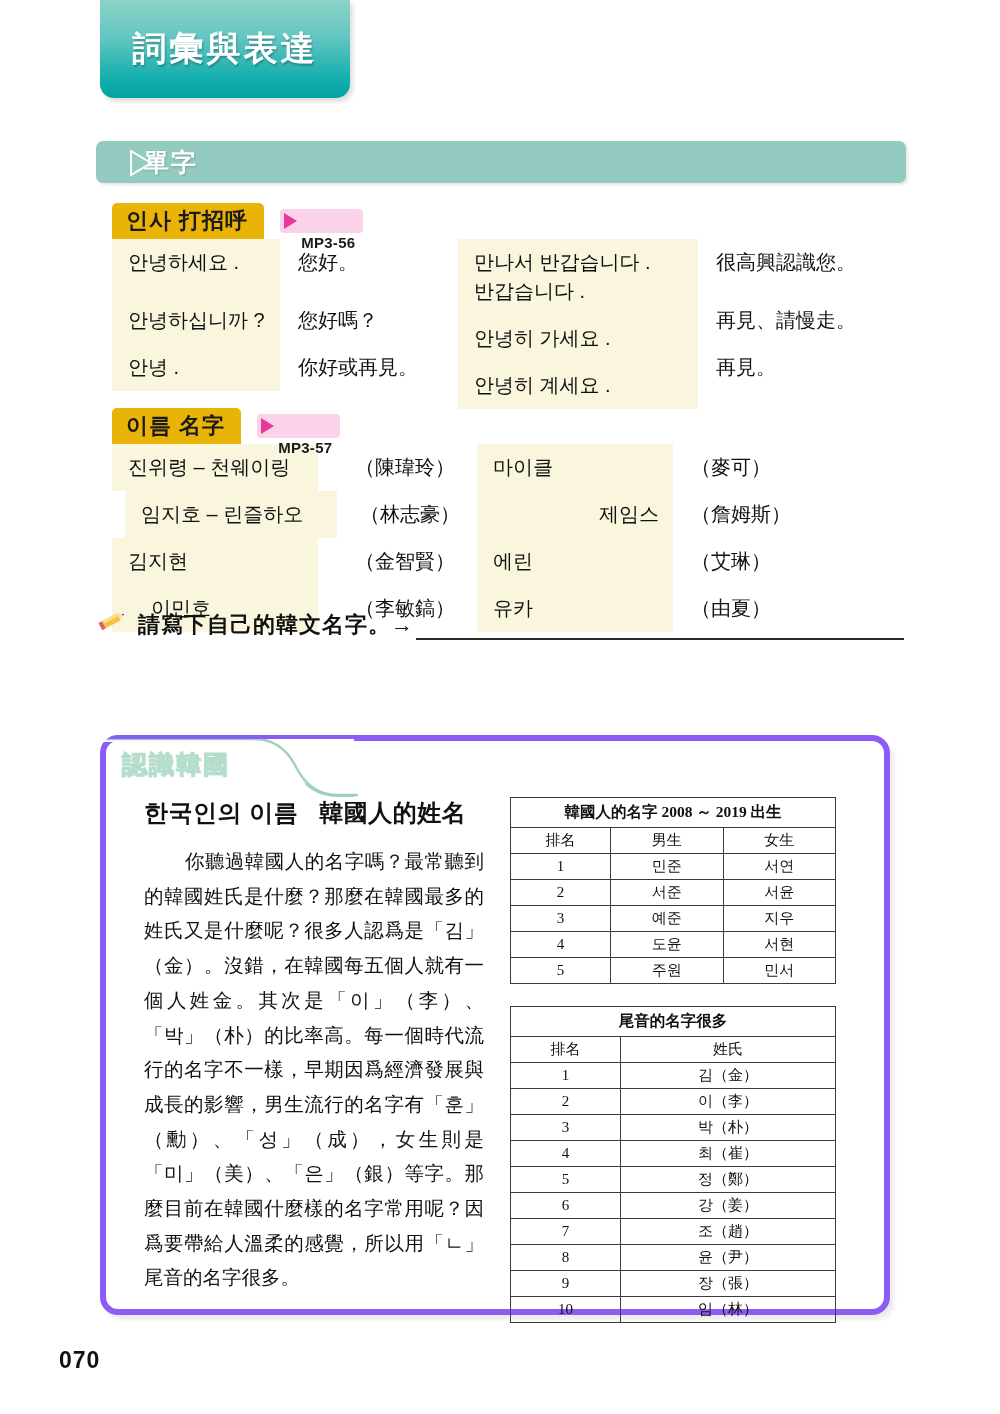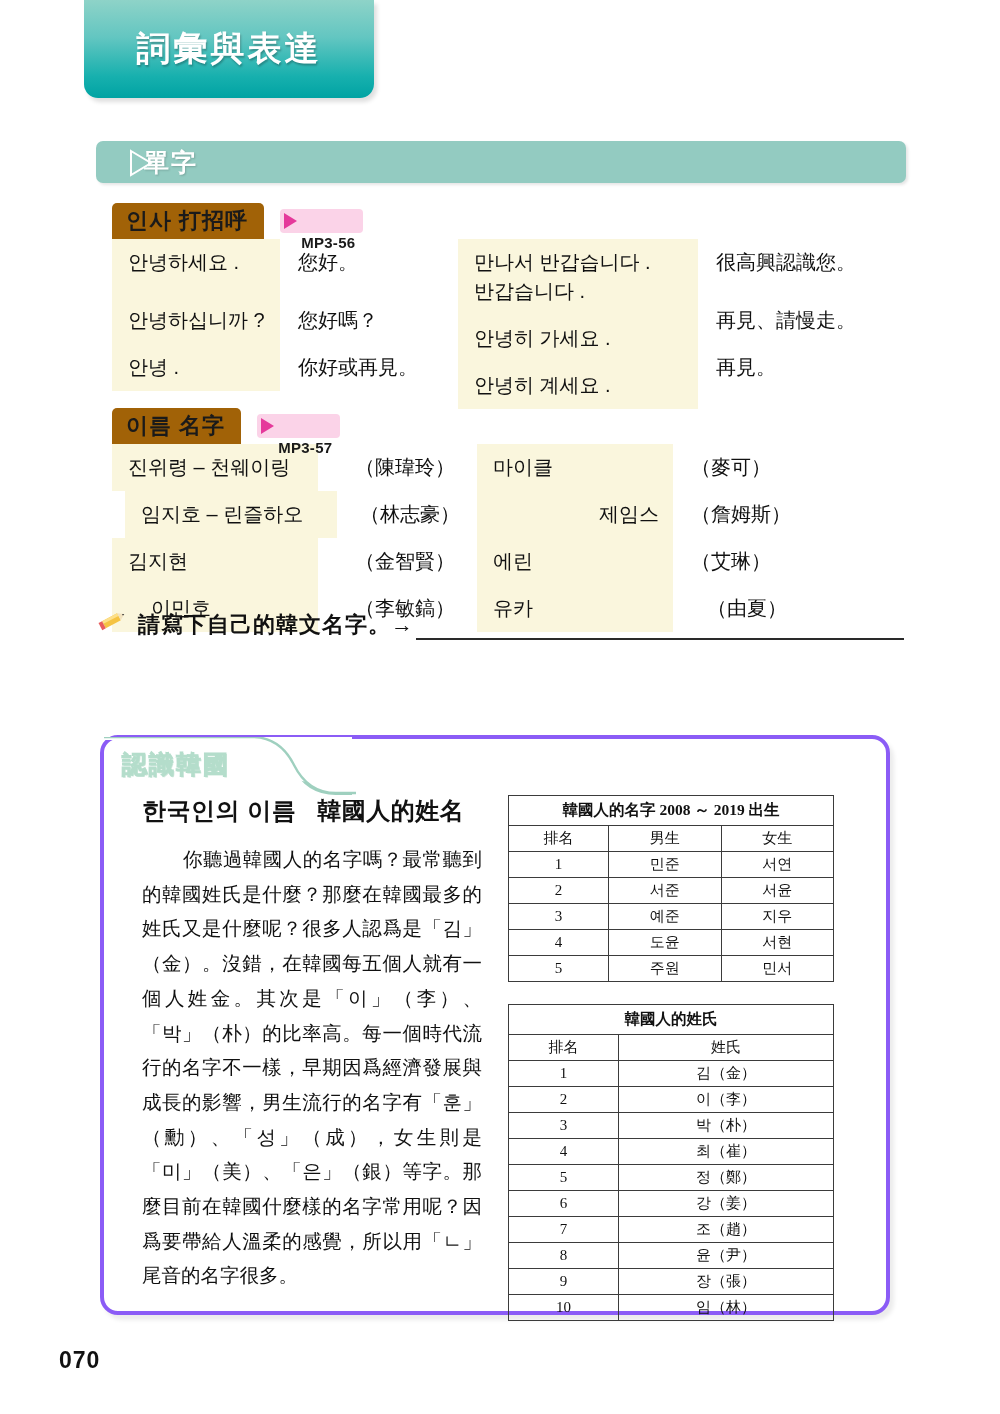--- a/index.html
+++ b/index.html
@@ -13,7 +13,7 @@
 
   
   .chapter-tab {
-    position: absolute; left: 84px; top: 0; width: 290px; height: 98px;
+    position: absolute; left: 100px; top: 0; width: 250px; height: 98px;
     background: linear-gradient(180deg, #8ed3c8 0%, #63c6c1 38%, #17b0ae 78%, #00a3a3 100%);
     border-radius: 0 0 14px 14px;
     box-shadow: 3px 4px 4px rgba(0,0,0,0.13);

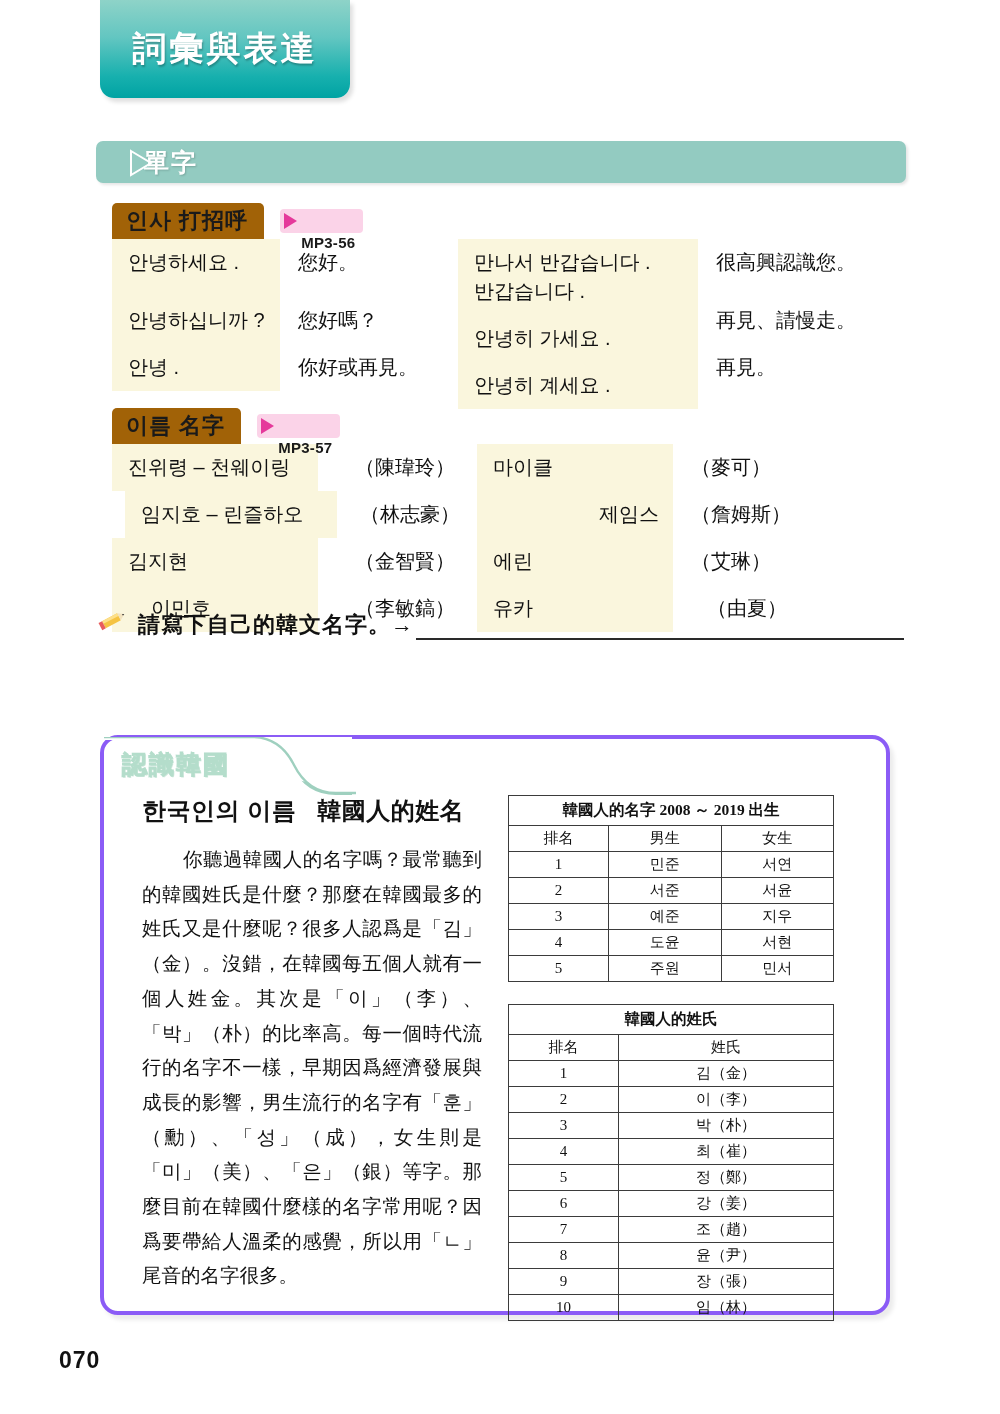--- a/index.html
+++ b/index.html
@@ -46,7 +46,7 @@
   .vocab-group { position: absolute; left: 112px; }
   .group-head { display: flex; align-items: center; height: 36px; position: relative; }
   .group-title {
-    background: #a16207; height: 36px; display: flex; align-items: center;
+    background: #eab308; height: 36px; display: flex; align-items: center;
     padding: 0 16px 0 14px; border-radius: 5px 5px 0 0;
     font-size: 22px; font-weight: bold; color: #1a1a1a; letter-spacing: 1px;
   }

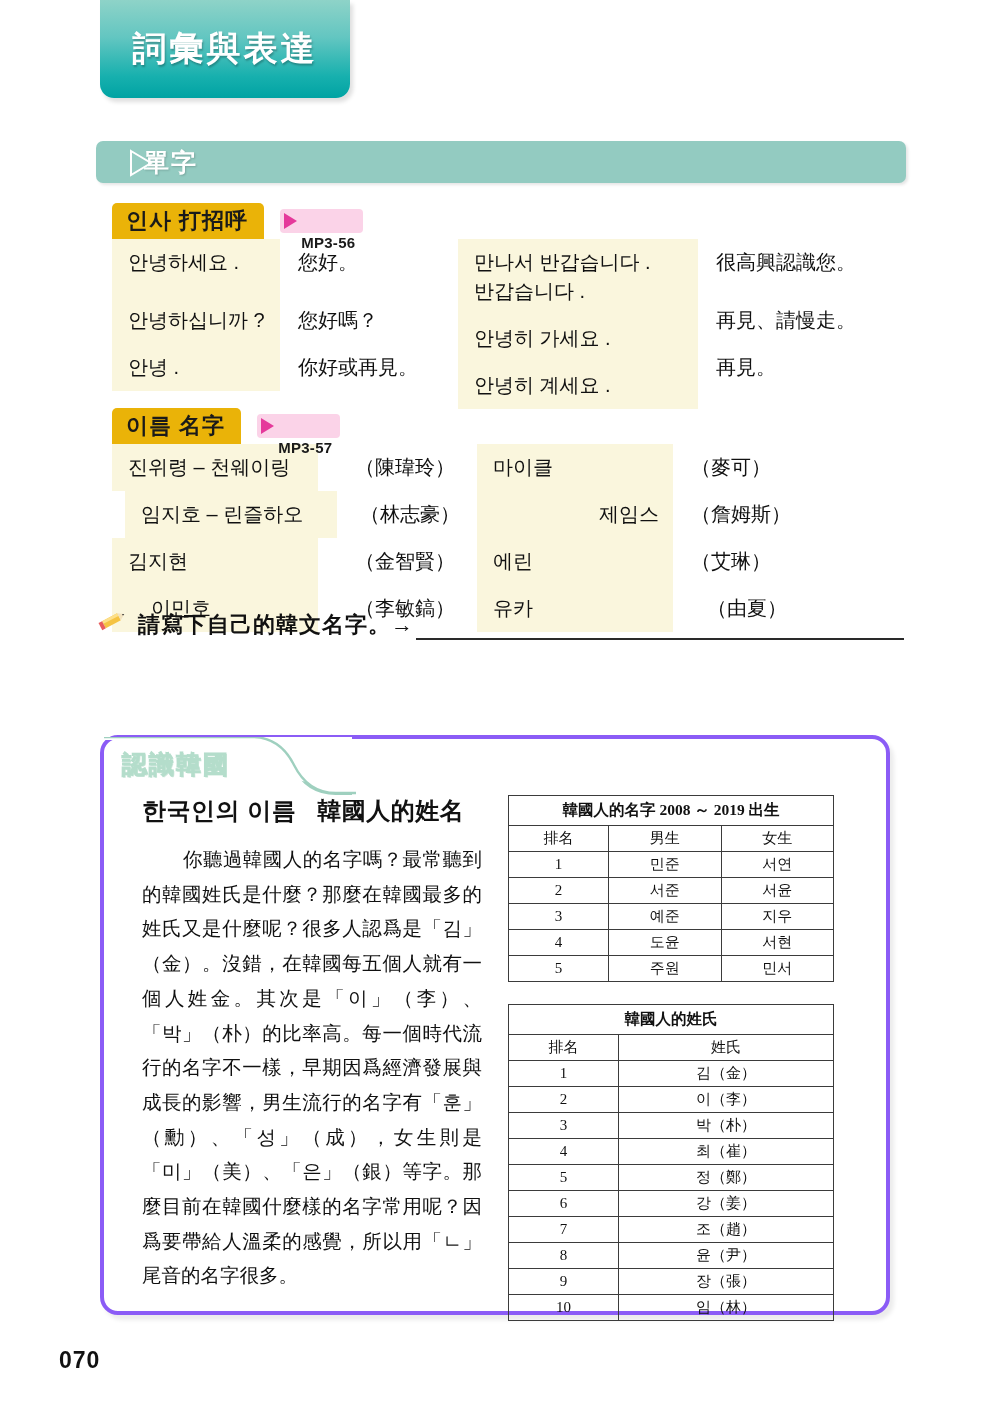--- a/index.html
+++ b/index.html
@@ -217,7 +217,7 @@
           <div class="cn-cell" style="width:150px;">（麥可）</div>
           <div class="cn-cell" style="width:150px;">（詹姆斯）</div>
           <div class="cn-cell" style="width:150px;">（艾琳）</div>
-          <div class="cn-cell" style="width:150px;margin-left:16px;">（由夏）</div>
+          <div class="cn-cell" style="width:150px;">（由夏）</div>
         </div>
       </div>
     </div>

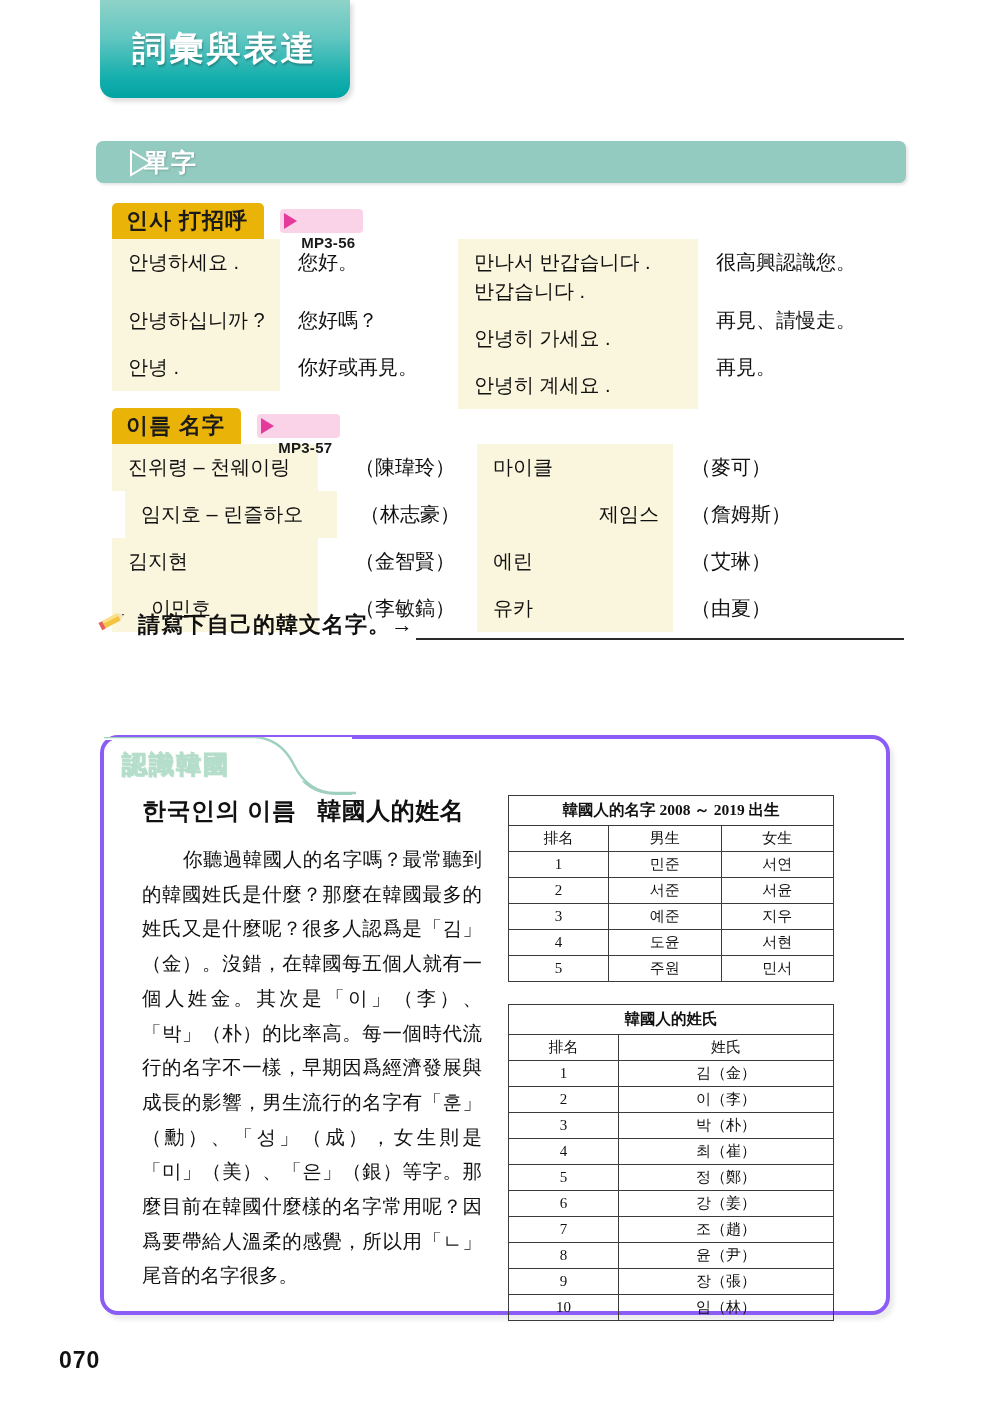--- a/index.html
+++ b/index.html
@@ -88,7 +88,7 @@
   
   .culture-box {
     position: absolute; left: 100px; top: 735px; width: 790px; height: 580px;
-    border: 4px solid #8b5cf6; border-radius: 18px; background: #fff;
+    border: 6px solid #8b5cf6; border-radius: 18px; background: #fff;
     box-shadow: 4px 5px 4px rgba(0,0,0,0.08);
   }
   .culture-notch {

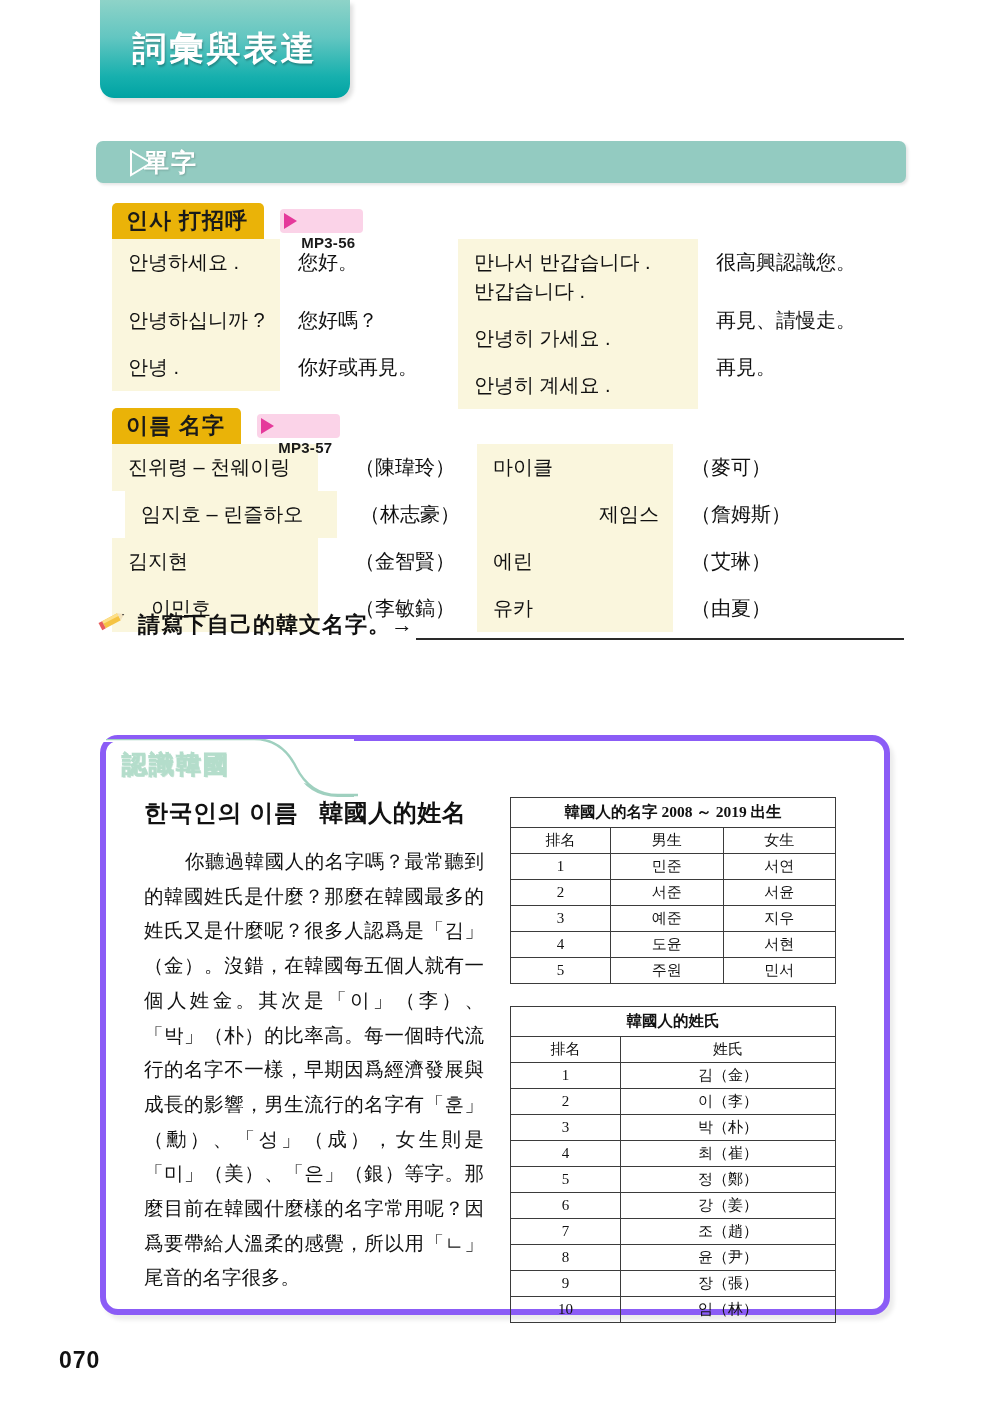--- a/index.html
+++ b/index.html
@@ -301,7 +301,7 @@
         <table class="tbl2">
           <tbody>
               <tr>
-            <td class="tbl-caption" colspan="2">韓國人的姓氏</td>
+            <td class="tbl-caption" colspan="2">尾音的名字很多</td>
           </tr>
           <tr class="tbl-head">
             <td class="rank">排名</td>

